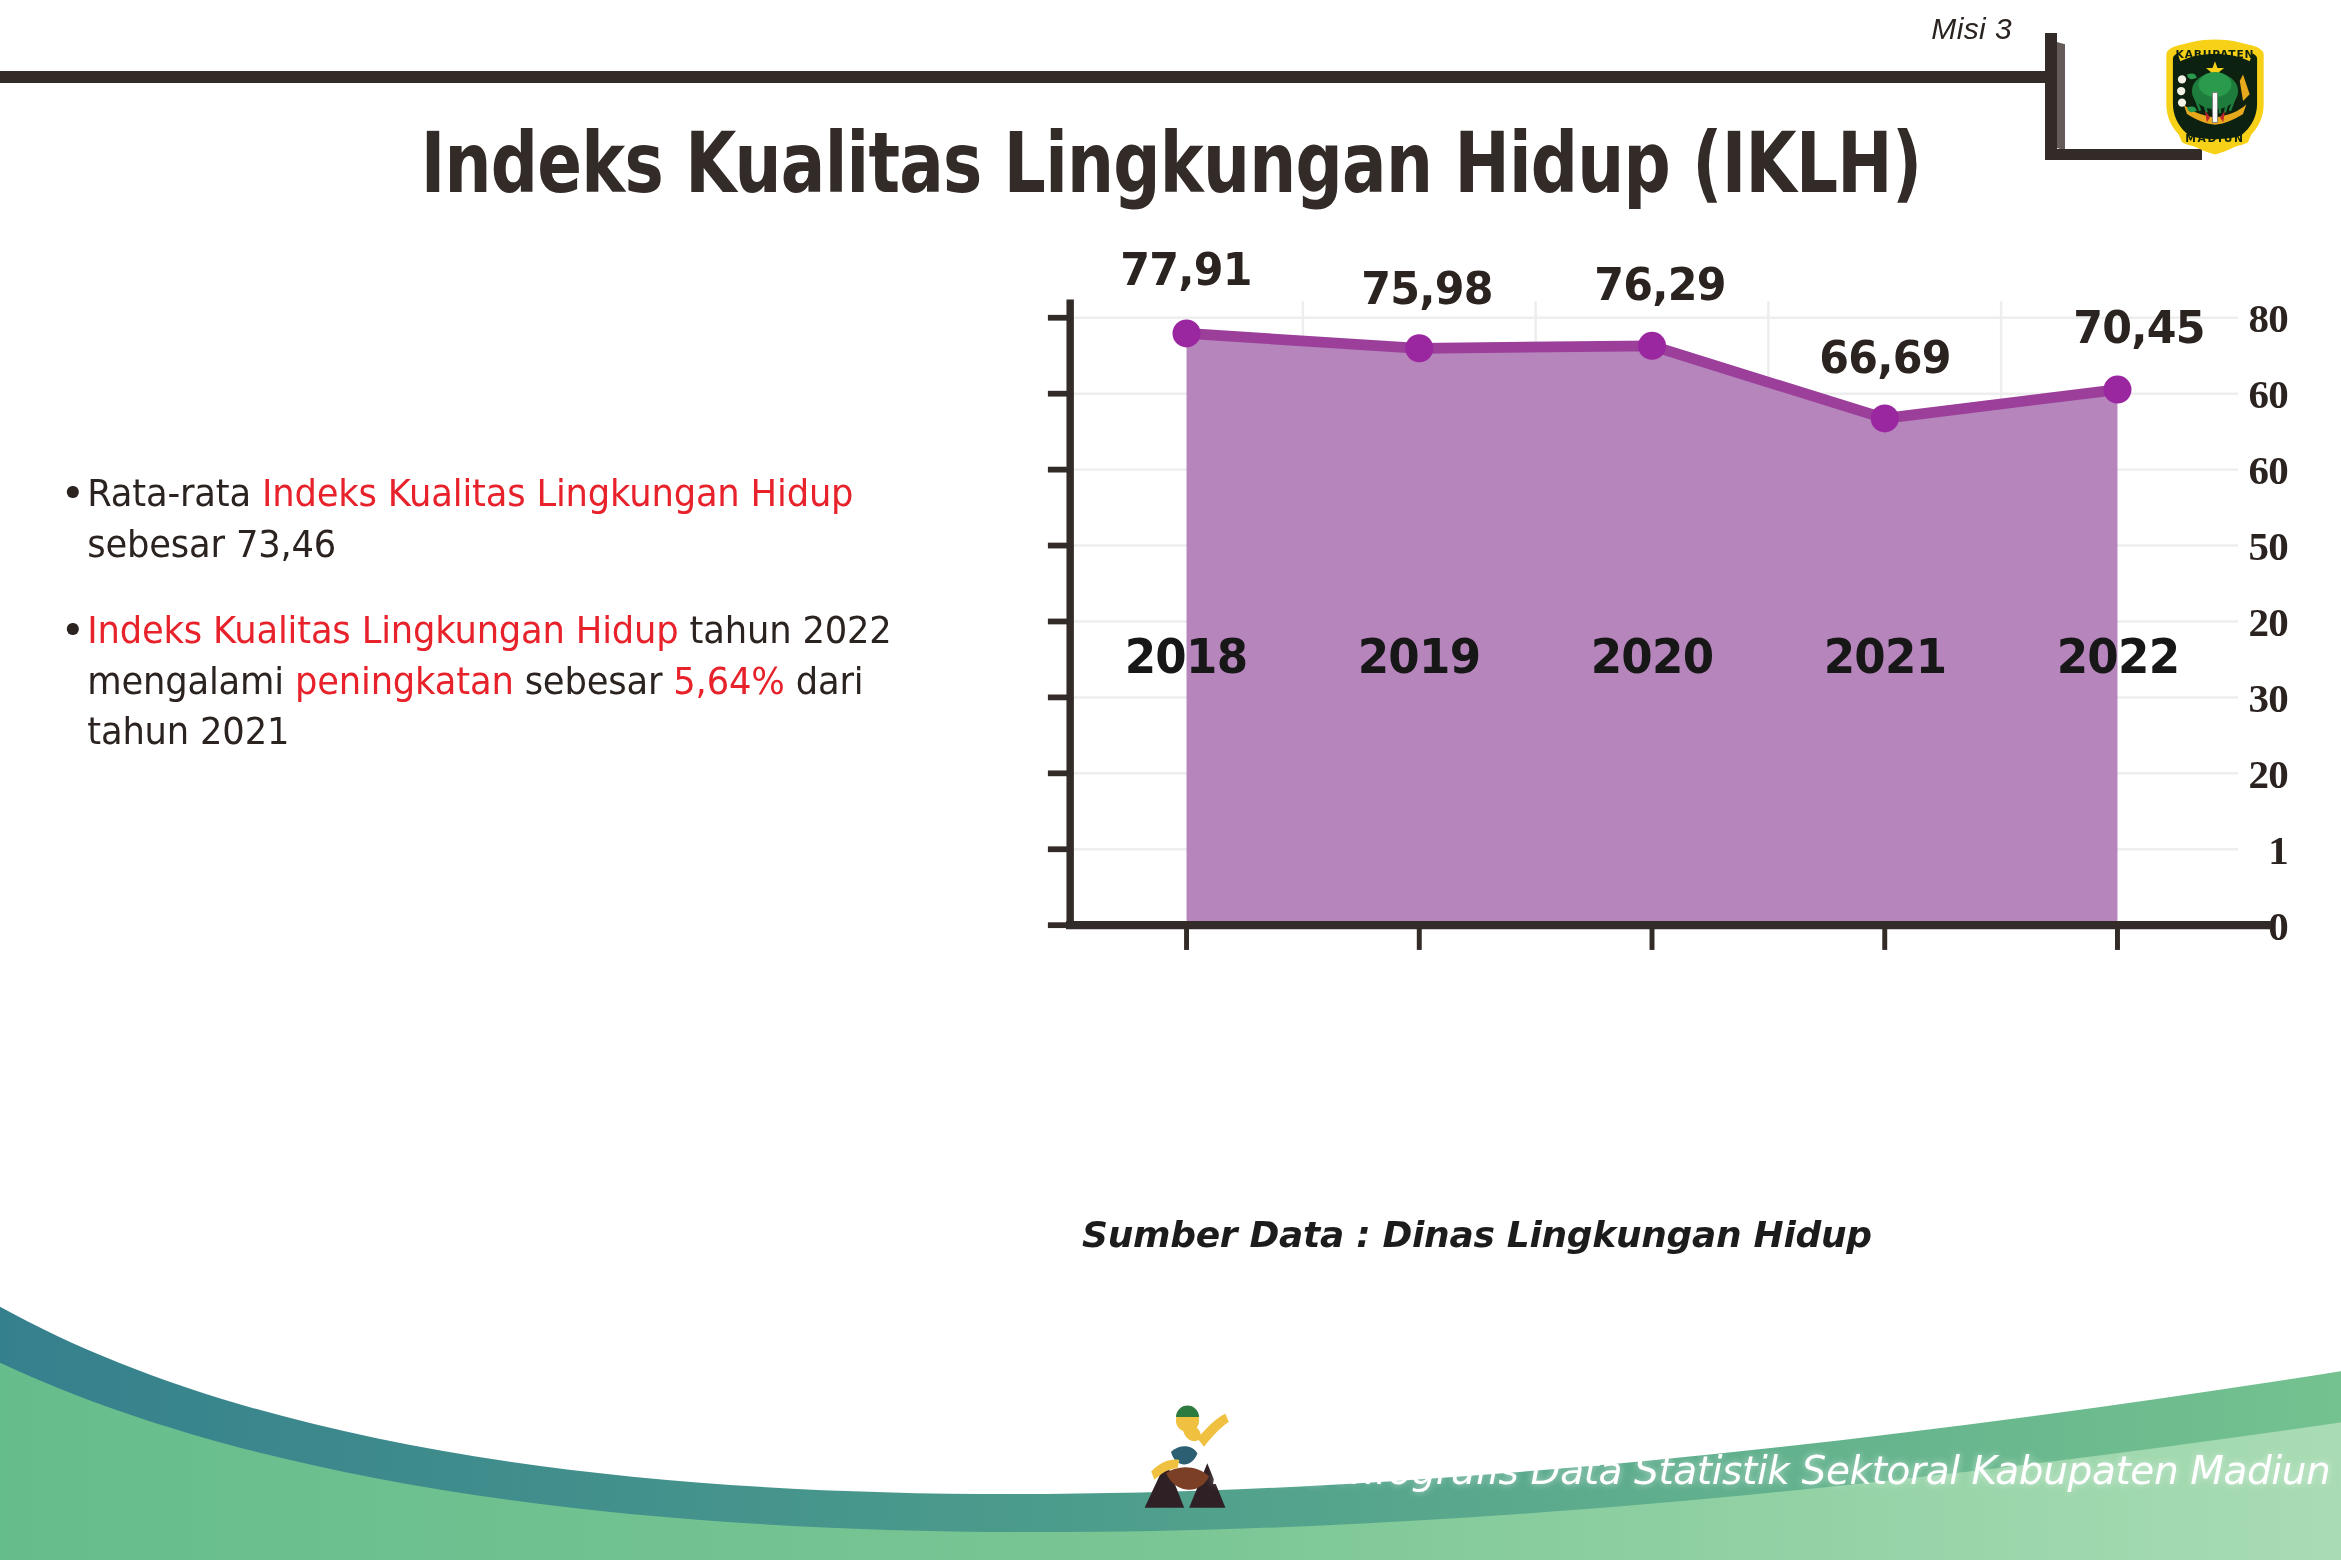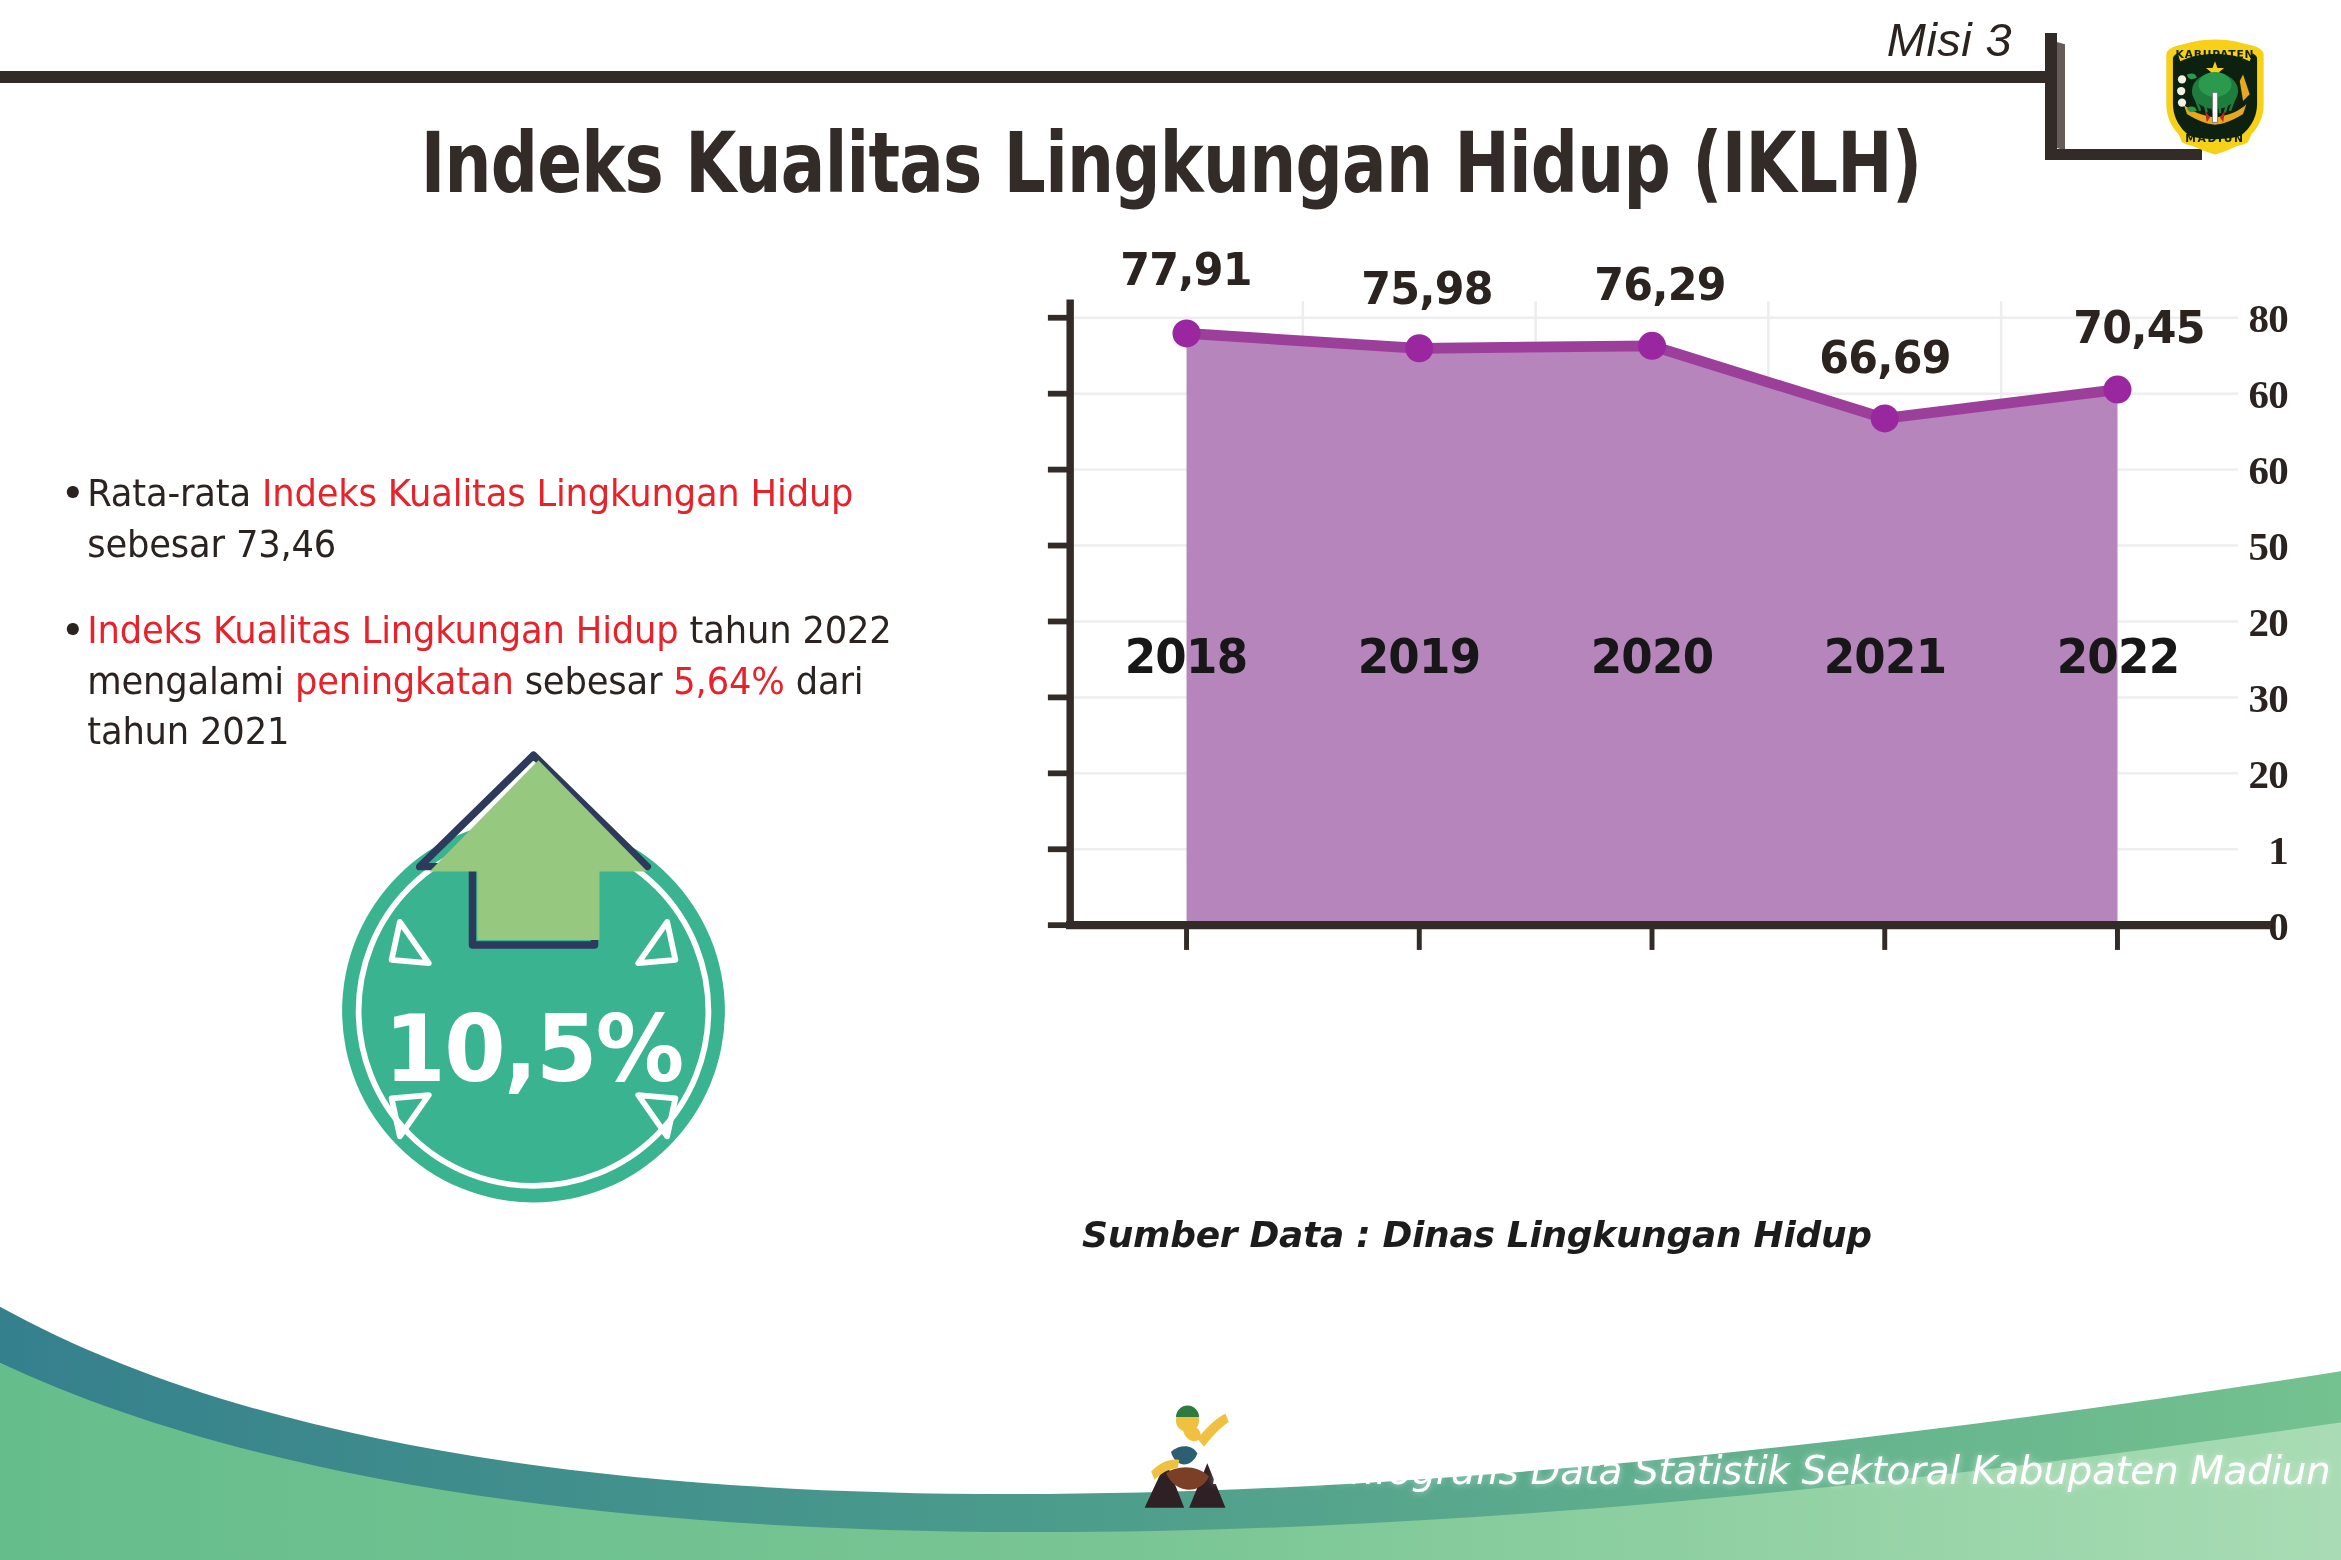--- a/index.html
+++ b/index.html
@@ -32,7 +32,7 @@
   .misi {
     position:absolute; right:330px; top:11.6px;
     font-family:"Liberation Sans", sans-serif;
-    font-style:italic; font-size:47px; color:#2b2320; letter-spacing:0.4px;
+    font-style:italic; font-size:30px; color:#2b2320; letter-spacing:0.4px;
     white-space:nowrap;
   }
 

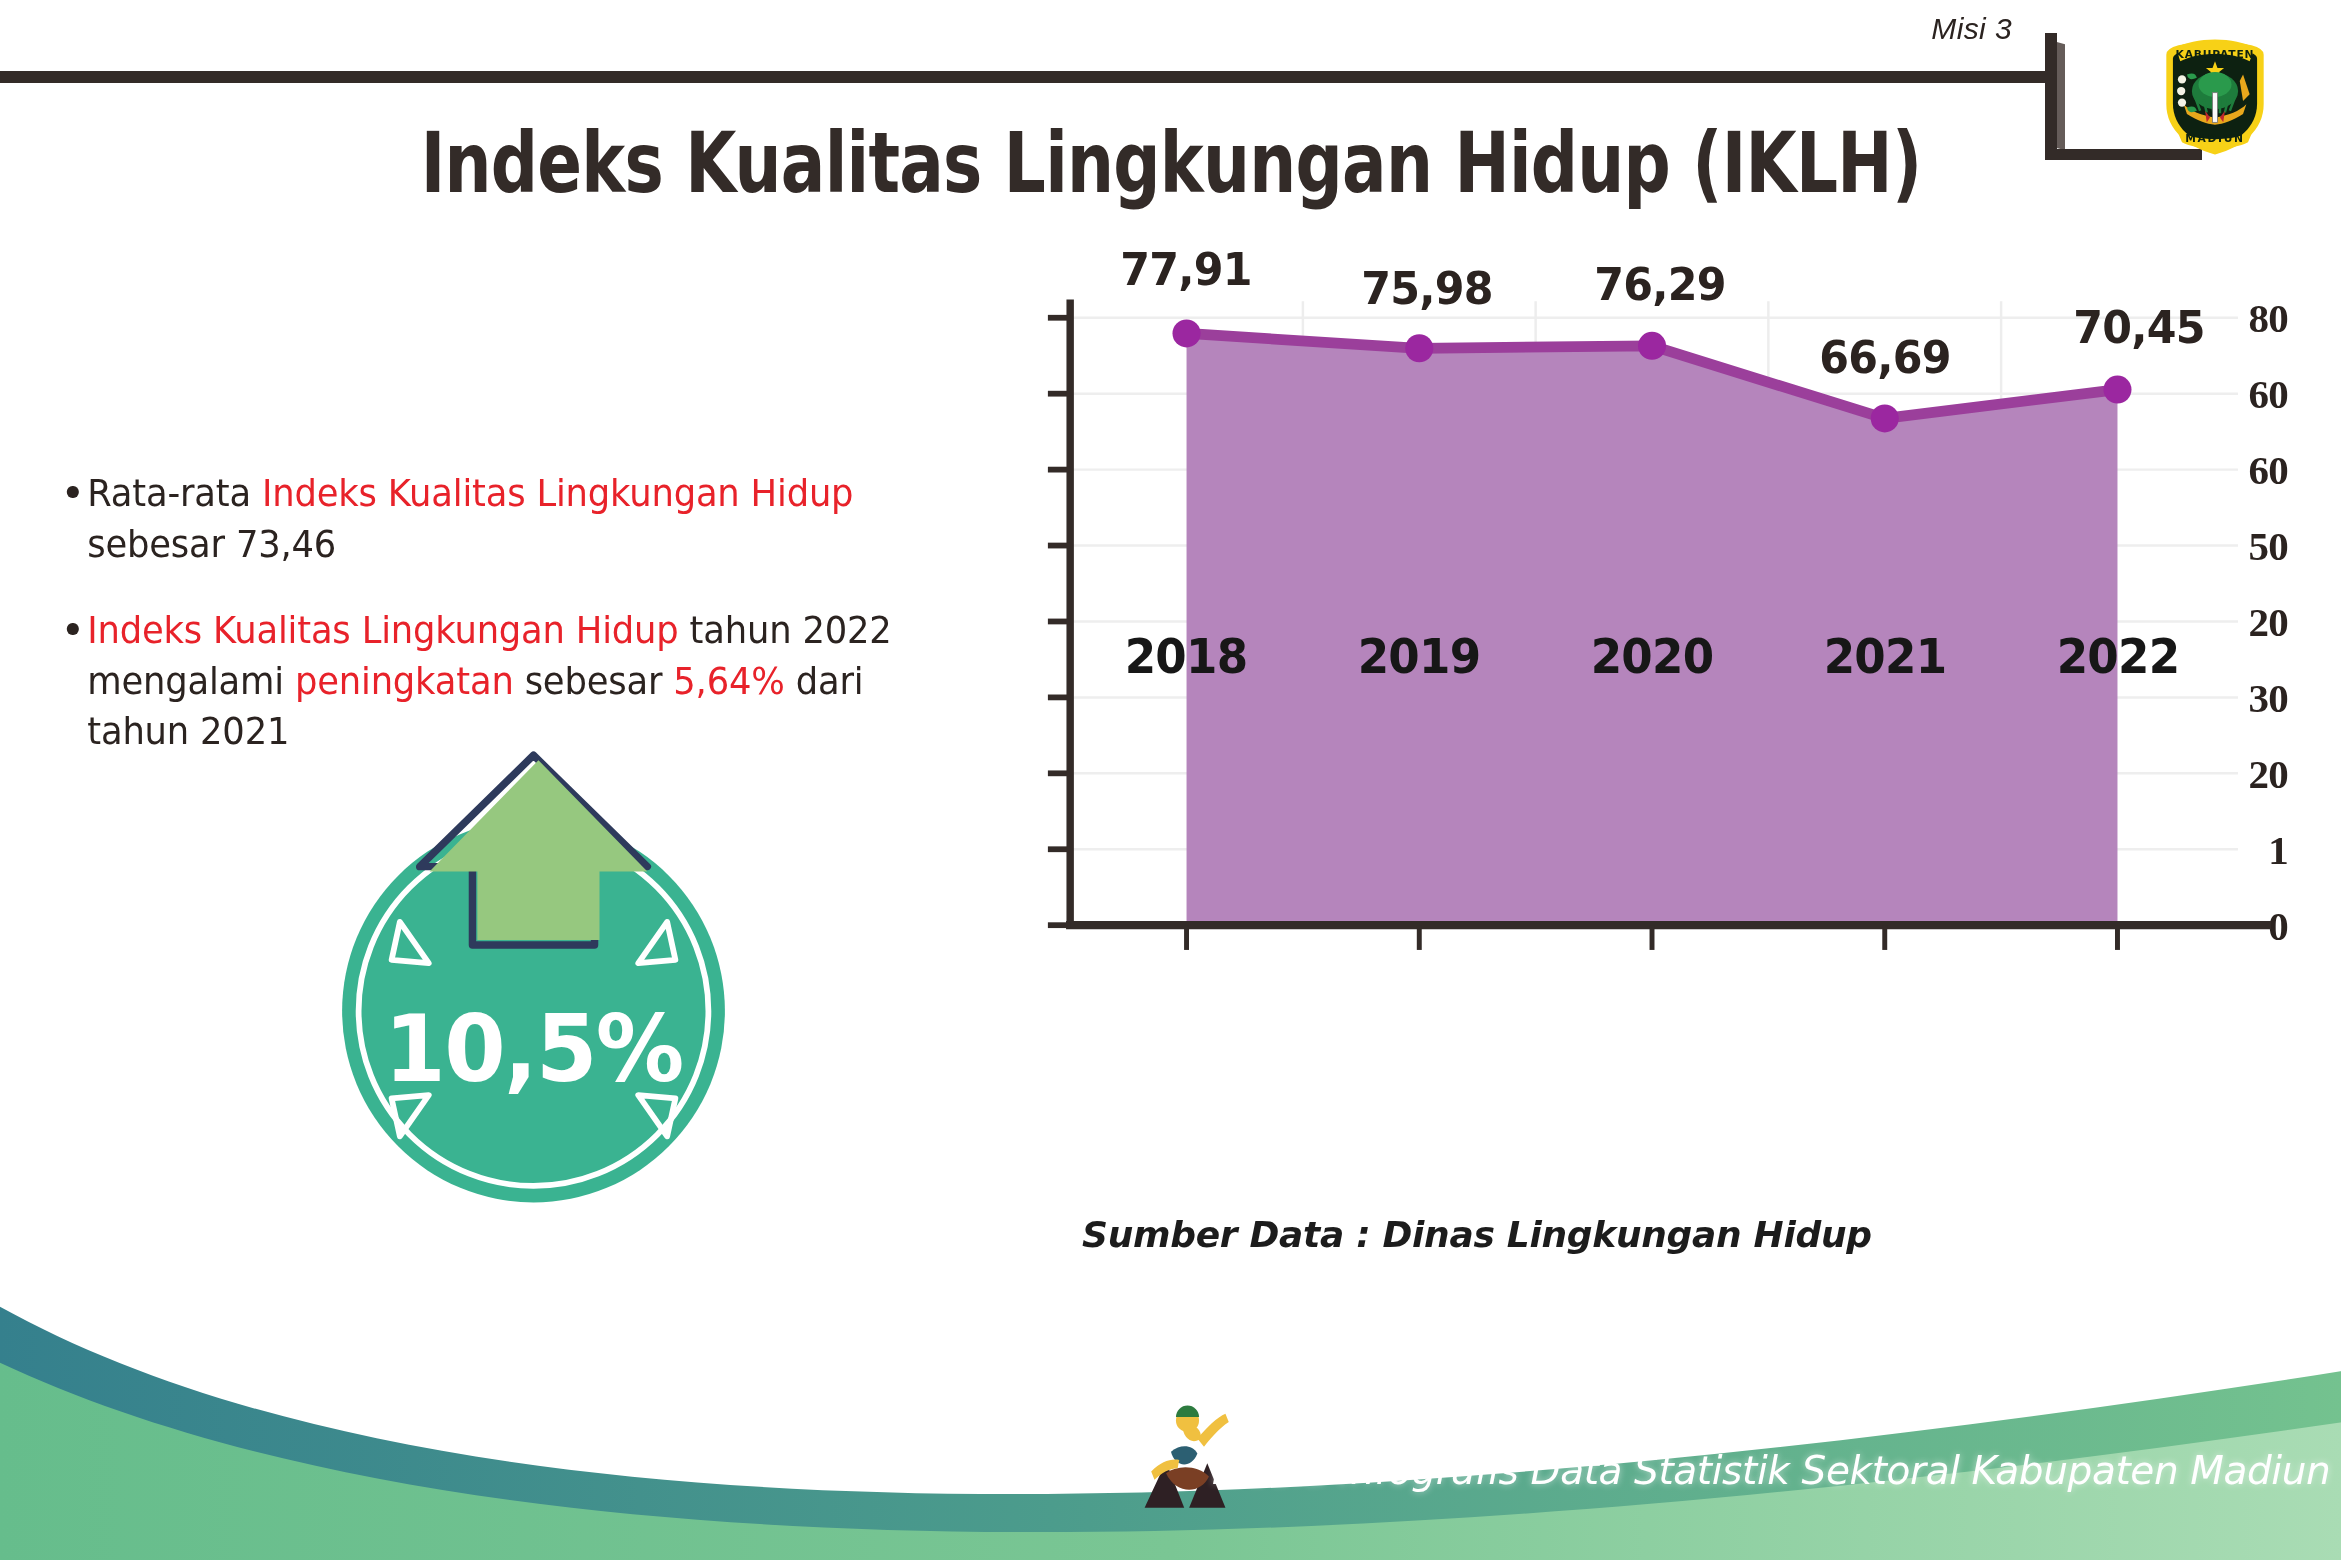--- a/index.html
+++ b/index.html
@@ -159,21 +159,6 @@
     </div>
   </div>
 
-  <div class="badge-wrap">
-    <svg viewBox="0 0 520 560" width="429" height="462">
-      <circle cx="260" cy="320" r="232" fill="#3ab391"></circle>
-      <circle cx="260" cy="320" r="212" fill="none" stroke="#ffffff" stroke-width="7"></circle>
-      <g fill="none" stroke="#ffffff" stroke-width="7" stroke-linejoin="round">
-        <path d="M98 212 L133 262 L88 258 Z"></path>
-        <path d="M422 212 L387 262 L432 258 Z"></path>
-        <path d="M98 472 L133 422 L88 426 Z"></path>
-        <path d="M422 472 L387 422 L432 426 Z"></path>
-      </g>
-      <path d="M186 240 L186 145 L122 145 L260 10 L398 145 L334 145 L334 240 Z" fill="none" stroke="#2e3a5c" stroke-width="9" stroke-linejoin="round"></path>
-      <path d="M192 234 L192 151 L134 151 L266 16 L398 151 L340 151 L340 234 Z" fill="#96c87f"></path>
-    </svg>
-    <div class="badge-pct">10,5%</div>
-  </div>
 
   <div class="chart">
 

